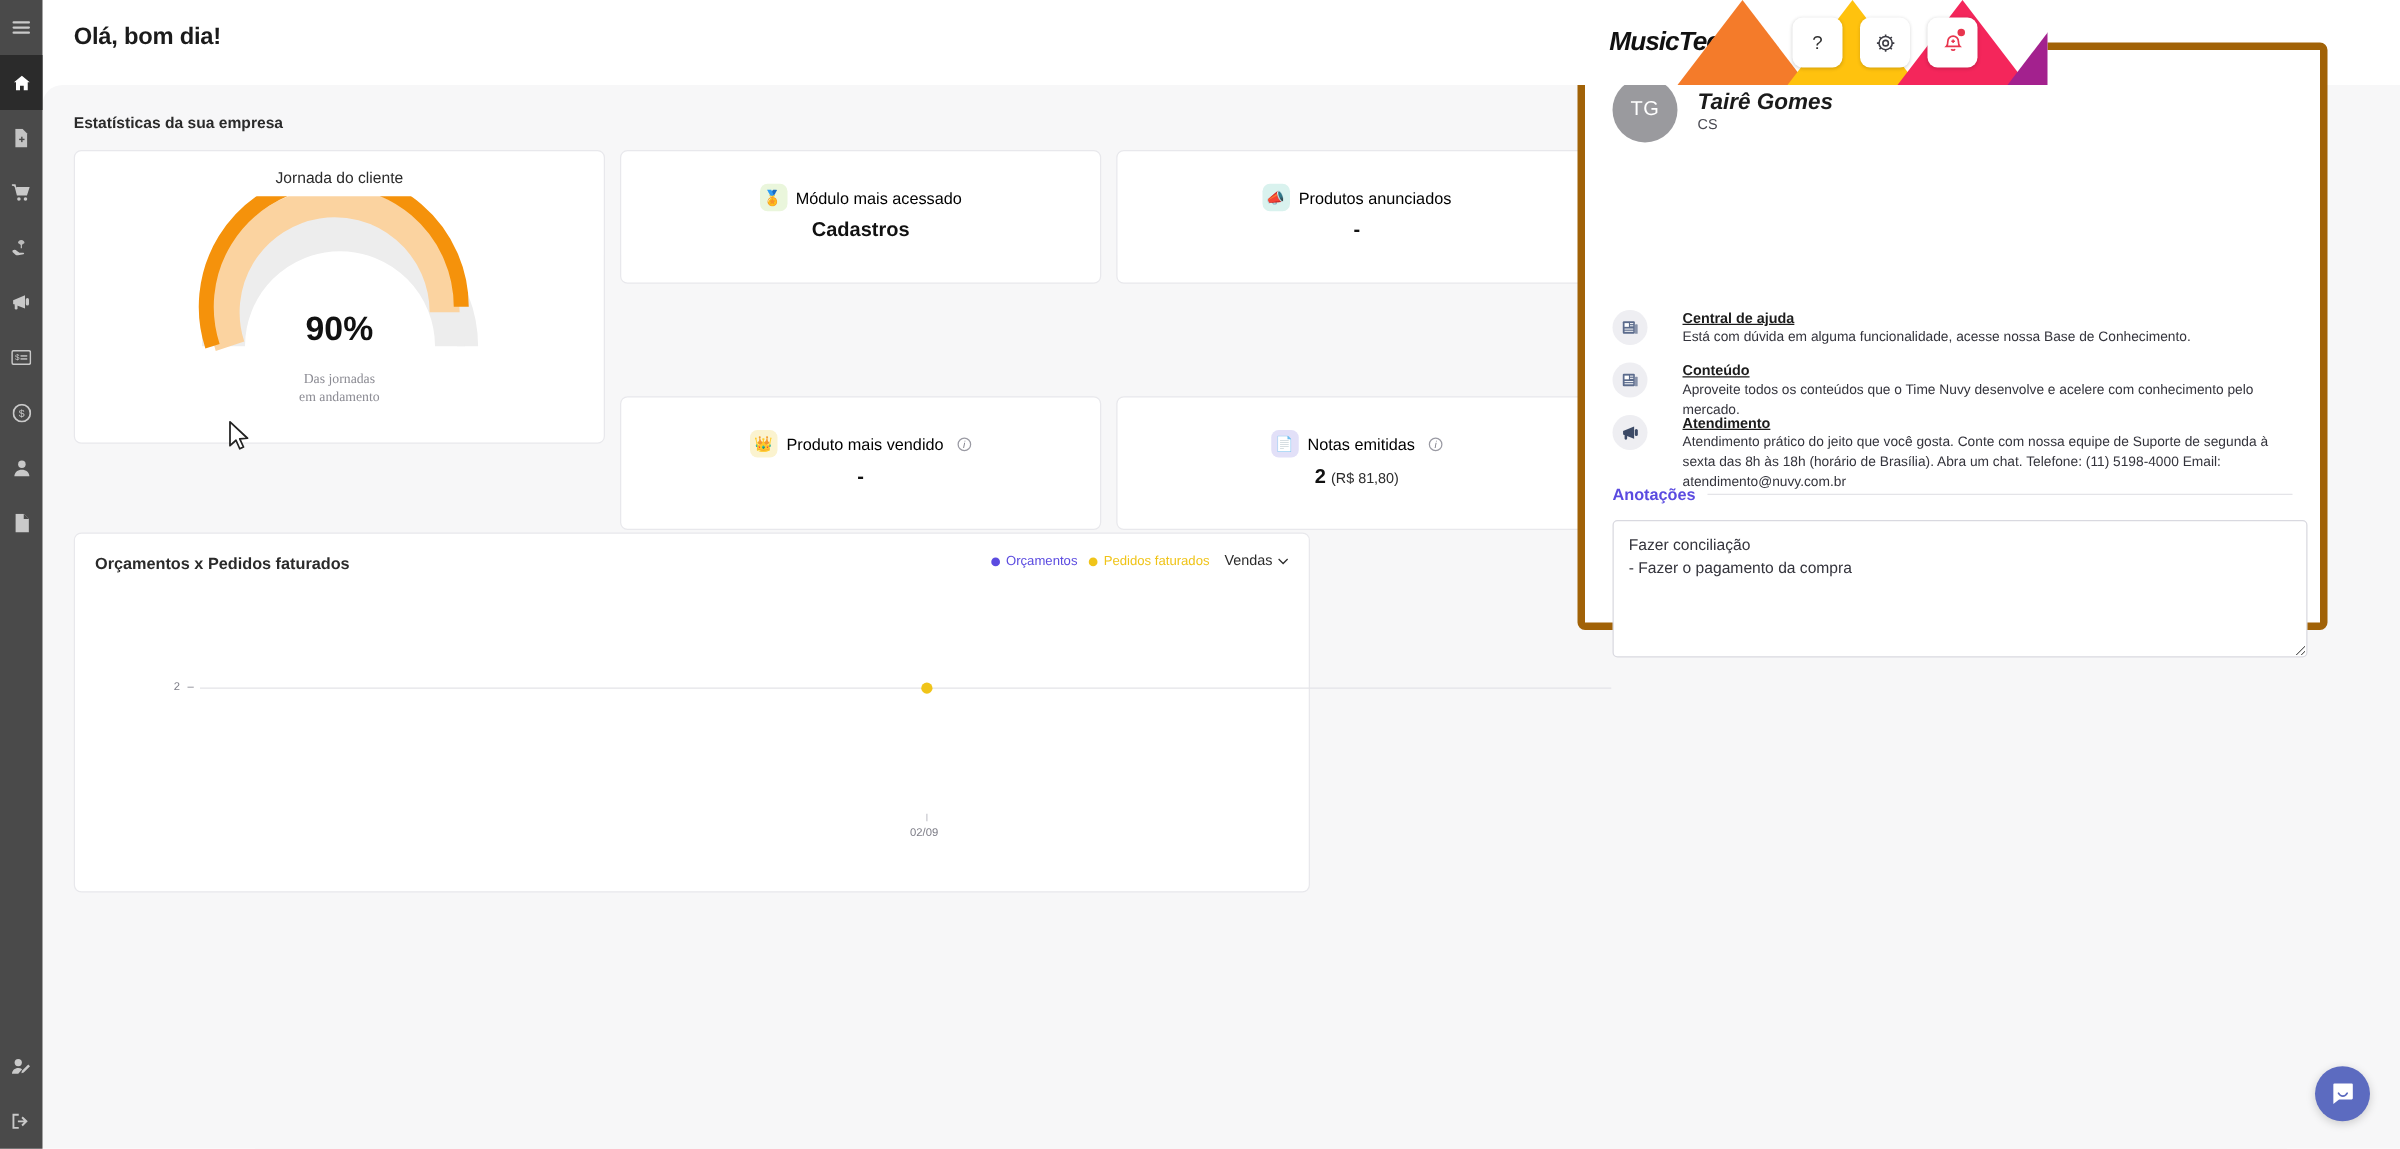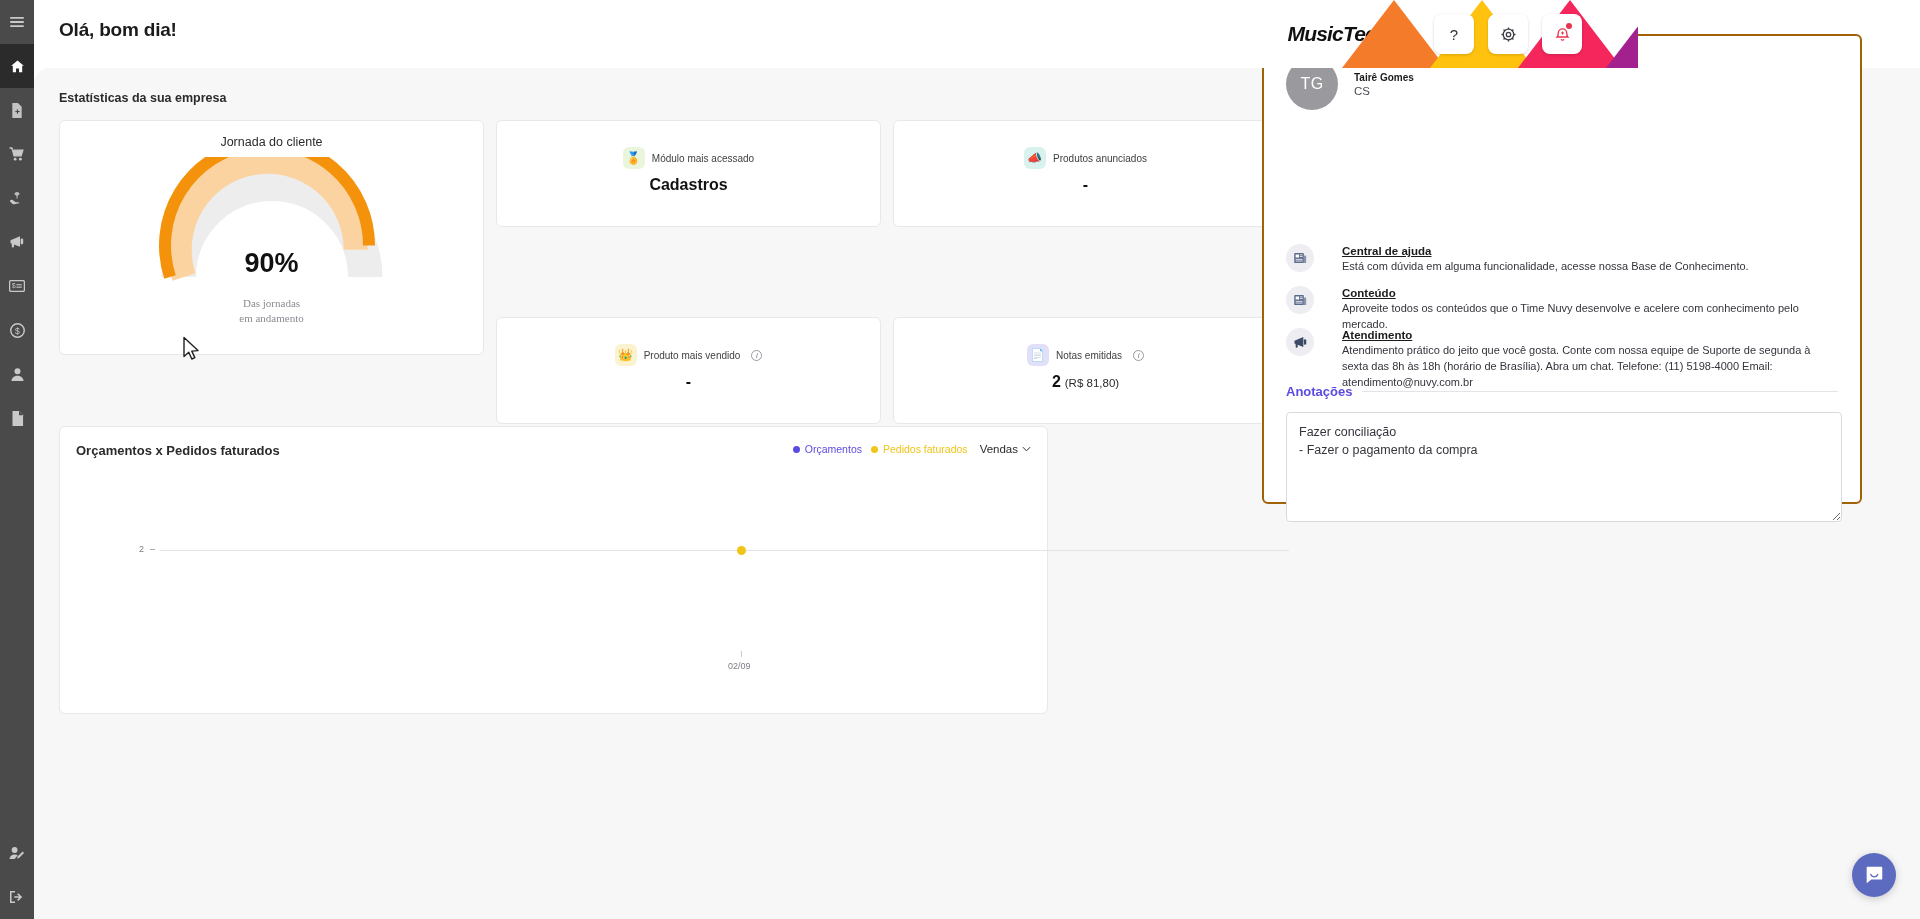--- a/index.html
+++ b/index.html
@@ -172,7 +172,7 @@
     width: 600px; height: 470px;
     background: #fff;
     border-radius: 6px;
-    border: 2px solid #a16207;
+    border: 6px solid #a16207;
   }
   #user-row {
     position: absolute; left: 22px; top: 22px;

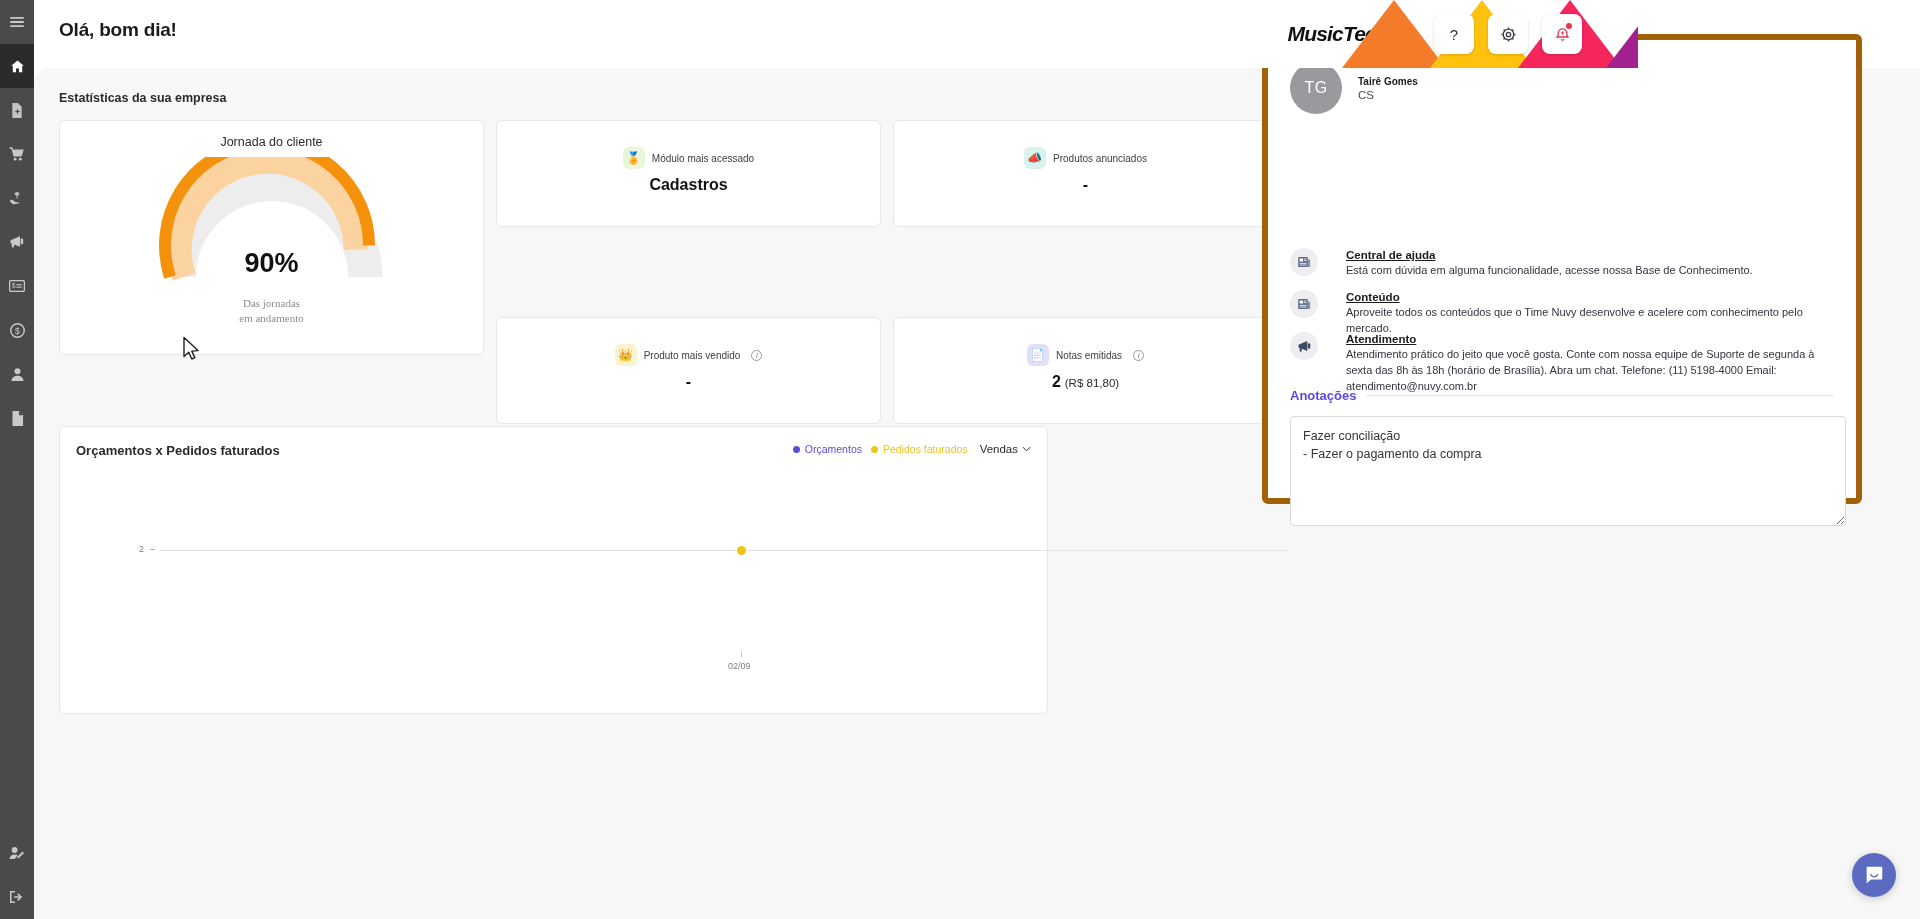--- a/index.html
+++ b/index.html
@@ -184,7 +184,7 @@
     display: flex; align-items: center; justify-content: center;
     font-size: 16px; letter-spacing: .5px;
   }
-  #user-name { font-size: 10px; font-weight: bold; color: #1b1b1b; }
+  #user-name { font-size: 18px; font-weight: bold; color: #1b1b1b; font-style: italic; }
   #user-role { font-size: 11.5px; color: #4a4a52; margin-top: 2px; }
 
   .sec-head {

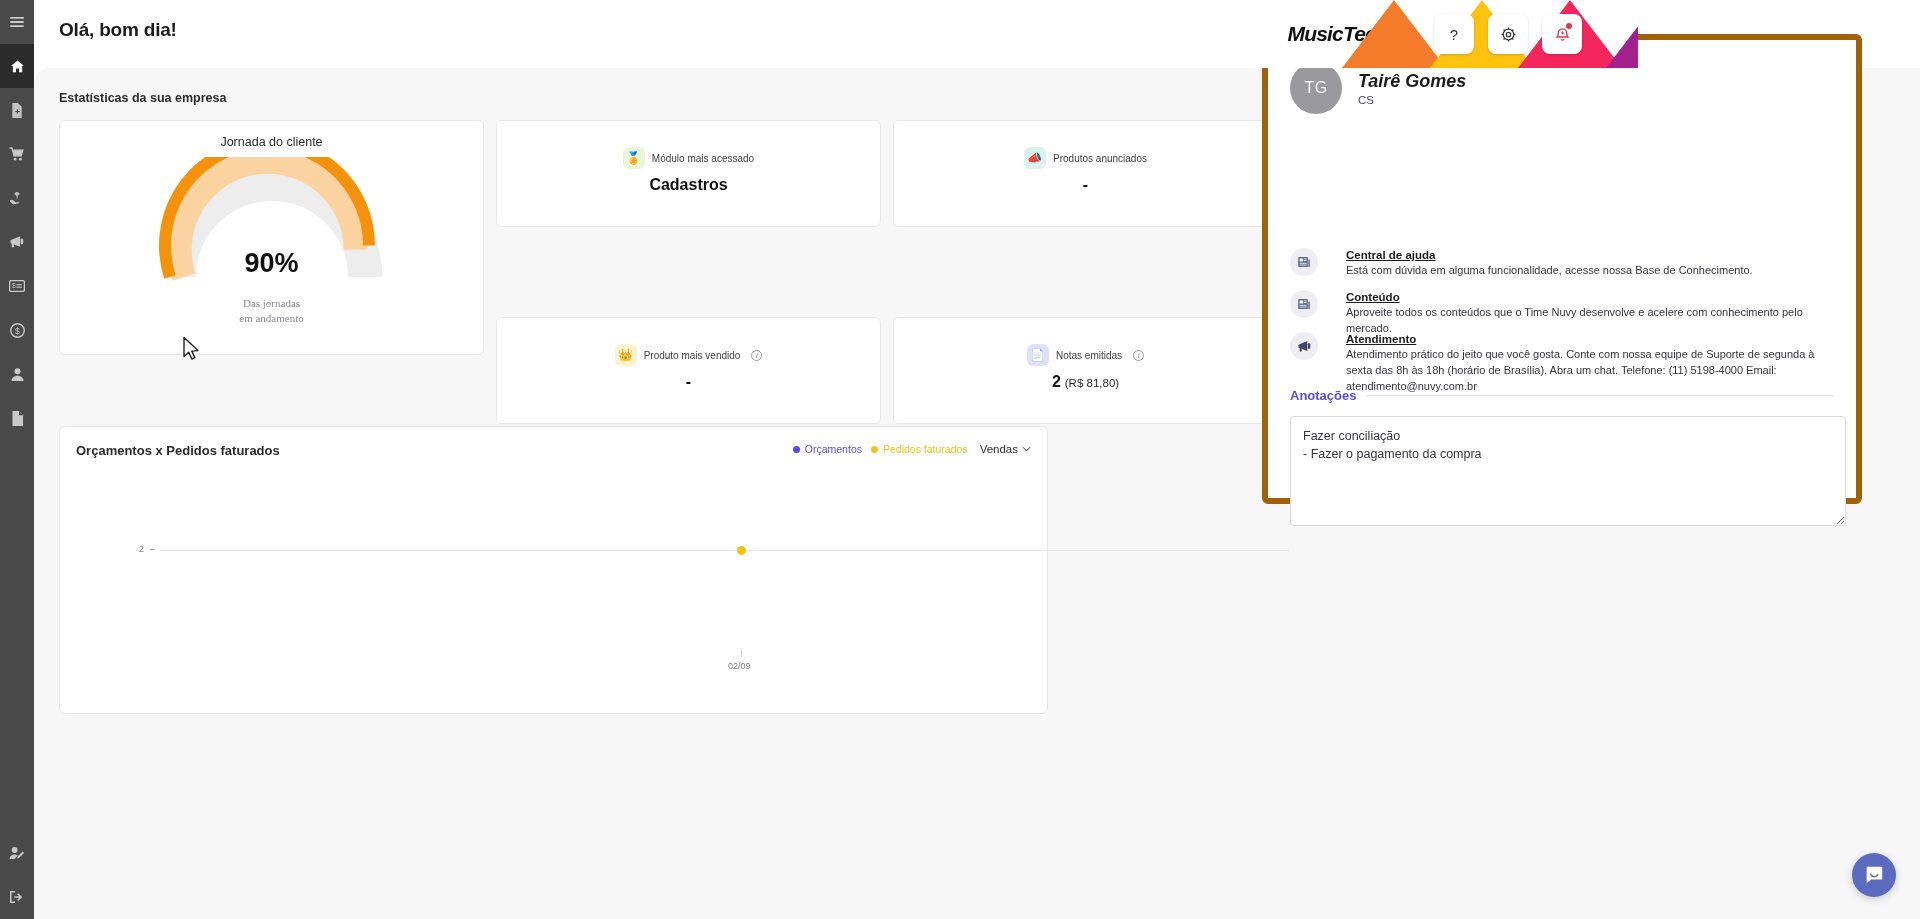--- a/index.html
+++ b/index.html
@@ -126,7 +126,7 @@
     display: flex; align-items: center; justify-content: center;
     font-size: 12px; line-height: 1;
   }
-  .stat-label { font-size: 10px; color: #404040; text-align: right; }
+  .stat-label { font-size: 13px; color: #000000; text-align: right; }
   .info-i {
     display: inline-flex; align-items: center; justify-content: center;
     width: 11px; height: 11px; border: 1px solid #9a9aa3; border-radius: 50%;

